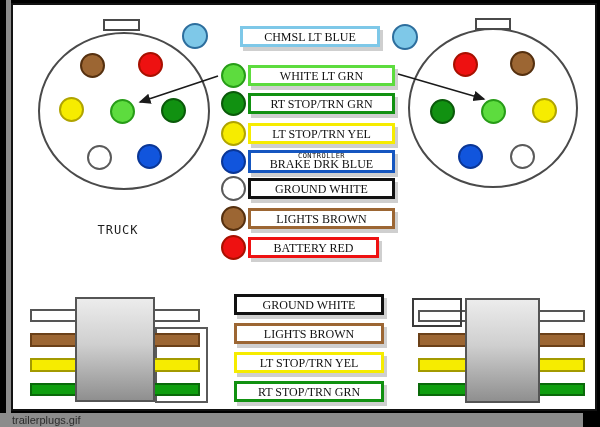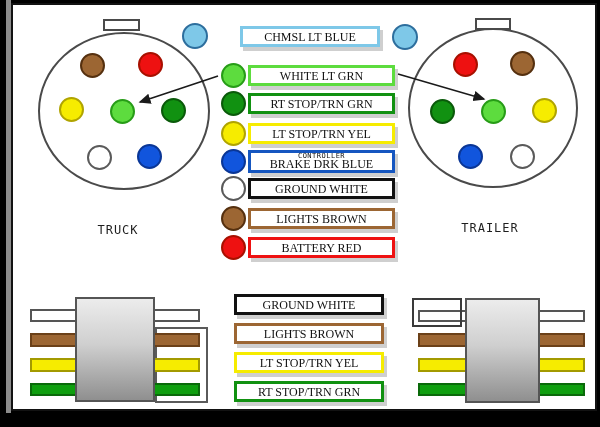--- a/index.html
+++ b/index.html
@@ -79,7 +79,6 @@
     <div class="dot c-blue" style="left:445px;top:139px;"></div>
     <div class="dot c-white" style="left:497px;top:139px;"></div>
     <div class="dot c-ltblue" style="left:379px;top:19px;width:26px;height:26px;"></div>
-    <div class="plug-name" style="left:407px;top:216px;width:140px;">TRAILER</div>
 
     <div class="bx bb-ltblue" style="left:227px;top:21px;width:140px;height:21px;">
       <span class="main-line">CHMSL LT BLUE</span>

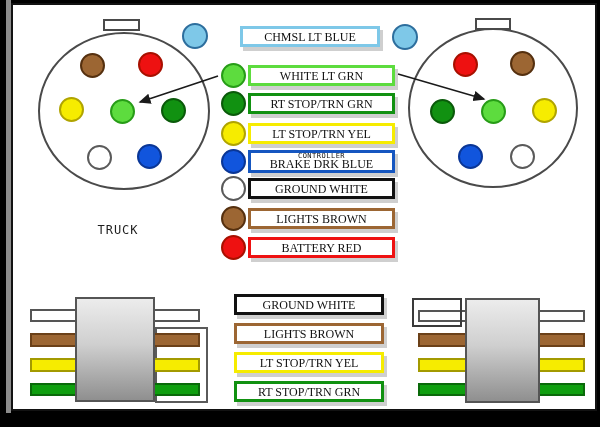--- a/index.html
+++ b/index.html
@@ -116,7 +116,7 @@
     </div>
 
     <div class="dot c-red" style="left:208px;top:230px;"></div>
-    <div class="bx bb-red" style="left:235px;top:232px;width:147px;height:21px;">
+    <div class="bx bb-red" style="left:235px;top:232px;width:131px;height:21px;">
       <span class="main-line">BATTERY RED</span>
     </div>
 

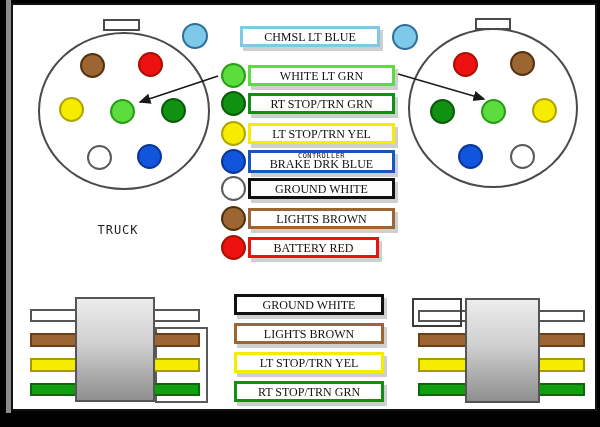--- a/index.html
+++ b/index.html
@@ -159,6 +159,9 @@
     <line x1="398" y1="74" x2="484" y2="99" stroke="#1a1a1a" stroke-width="1.5" marker-end="url(#ah)"></line>
   </svg>
 
+  <div class="statusbar">
+    <span class="filename">trailerplugs.gif</span>
+  </div>
 </div>
 
 </body></html>

